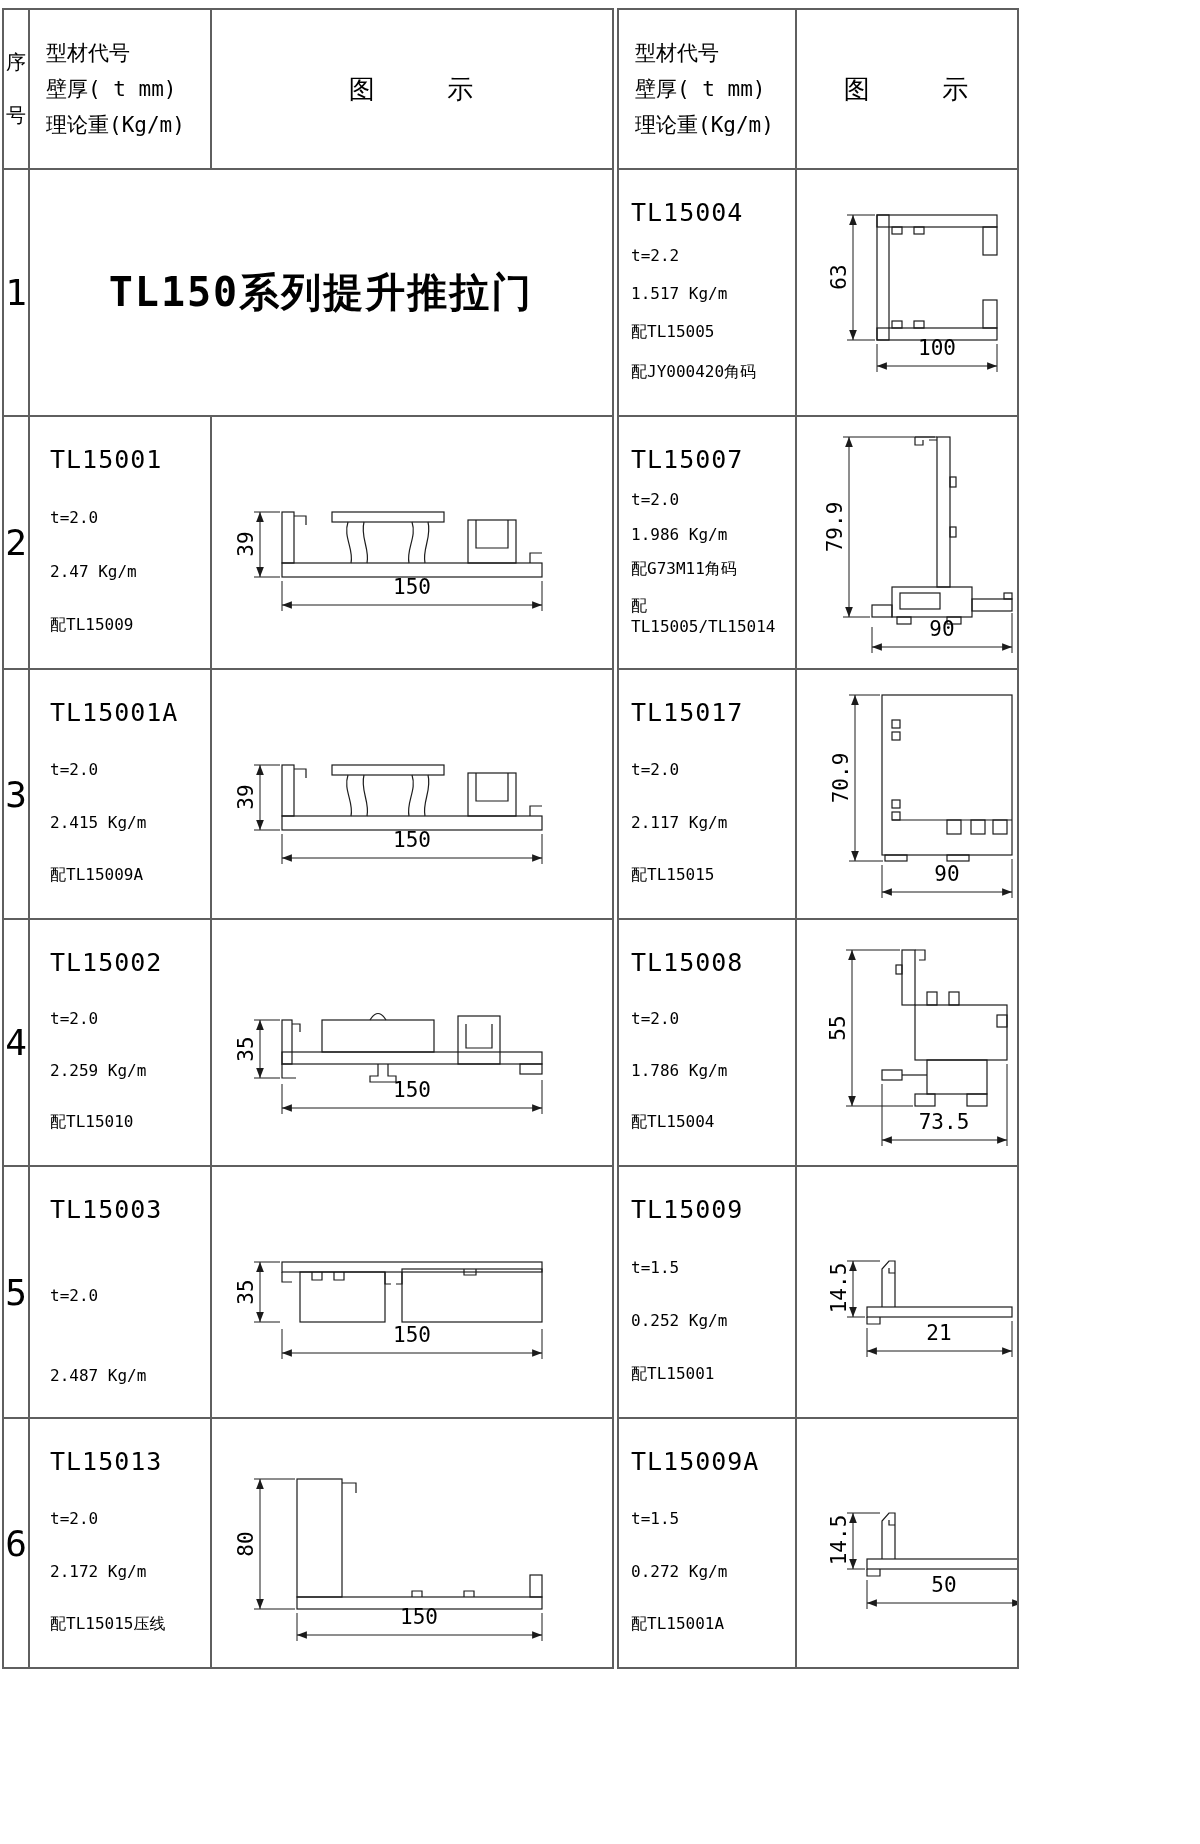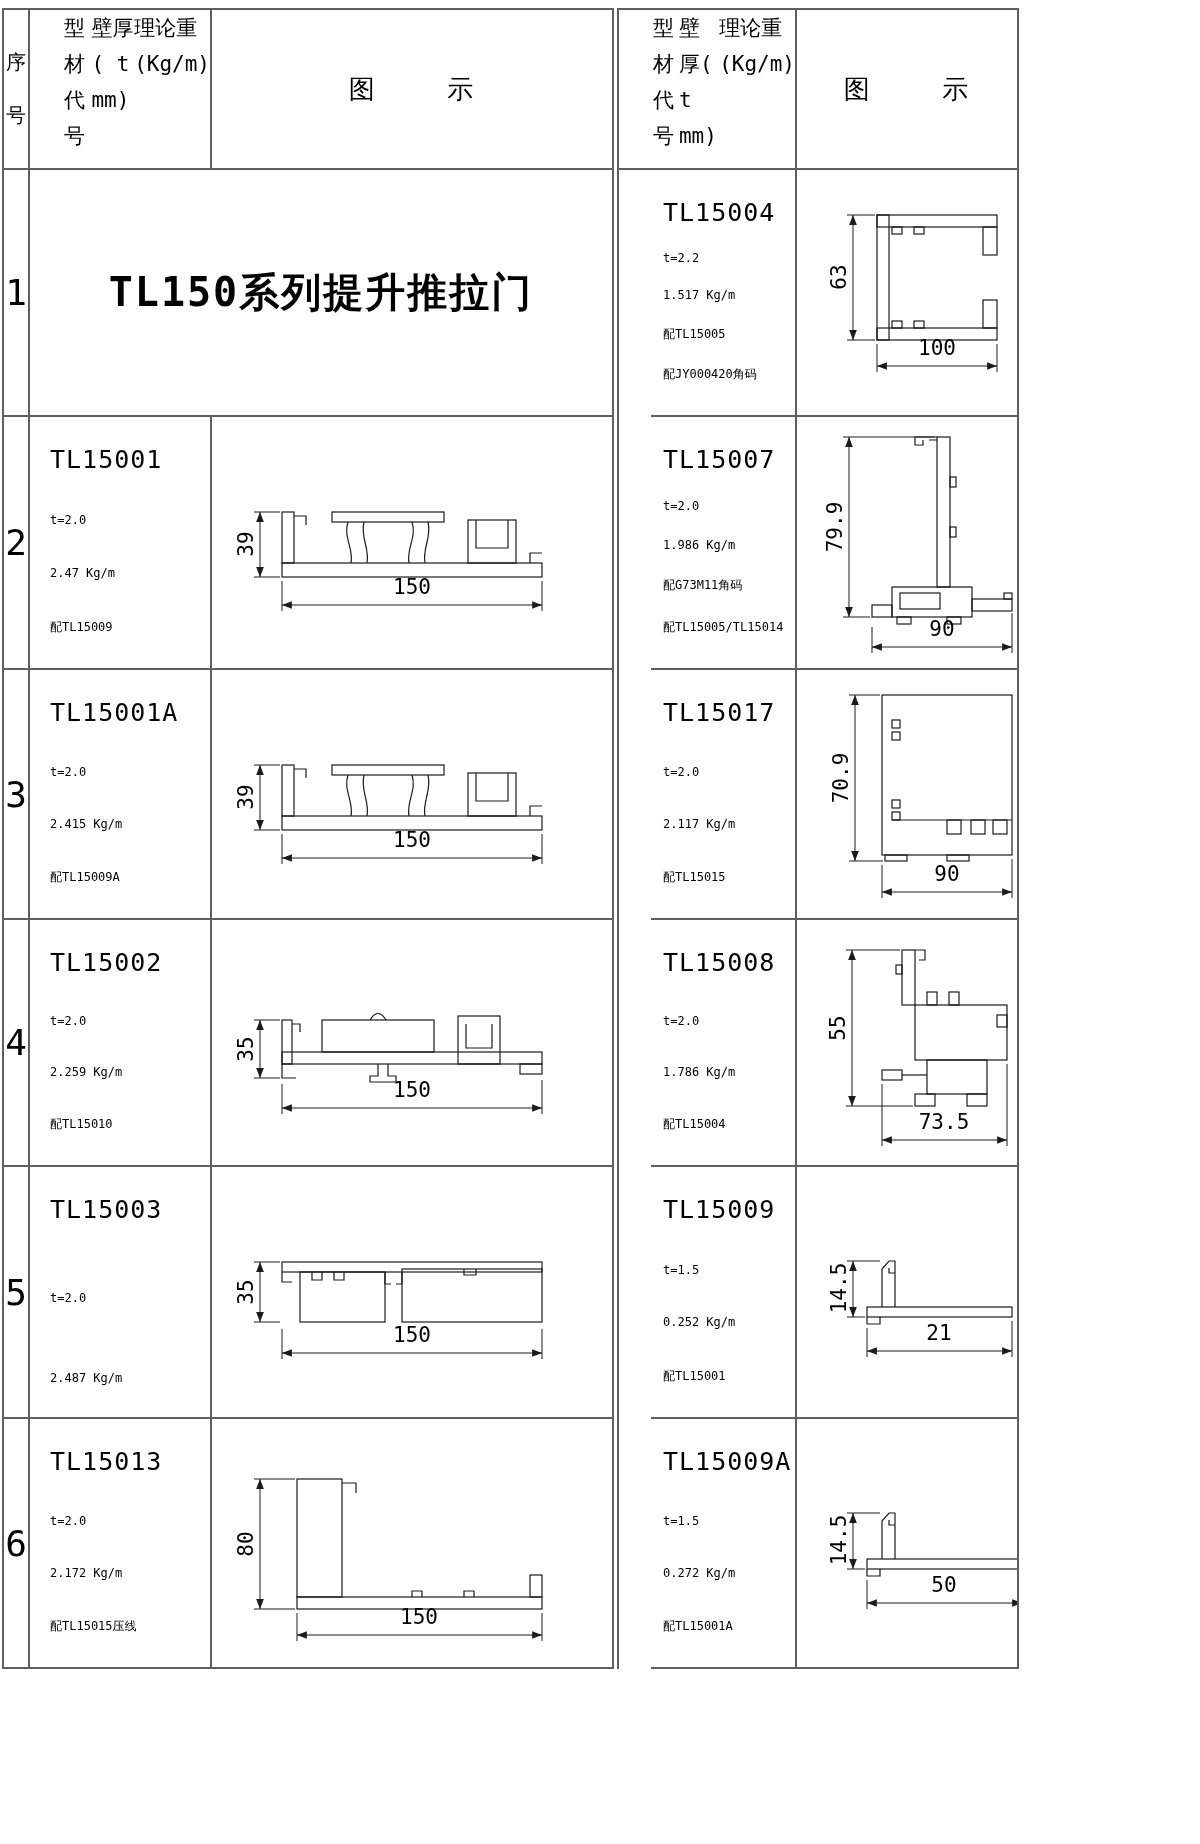--- a/index.html
+++ b/index.html
@@ -15,7 +15,7 @@
   
   .serial-head{display:flex;flex-direction:column;align-items:center;justify-content:center;
         gap:26px;font-size:20px;}
-  .spec-head{display:flex;justify-content:center;padding-left:34px;
+  .spec-head{display:flex;flex-direction:column;justify-content:center;padding-left:16px;
         font-size:21px;line-height:36px;}
   .diag-head{display:flex;align-items:center;justify-content:center;font-size:26px;
         letter-spacing:2px;white-space:pre;font-weight:500;}

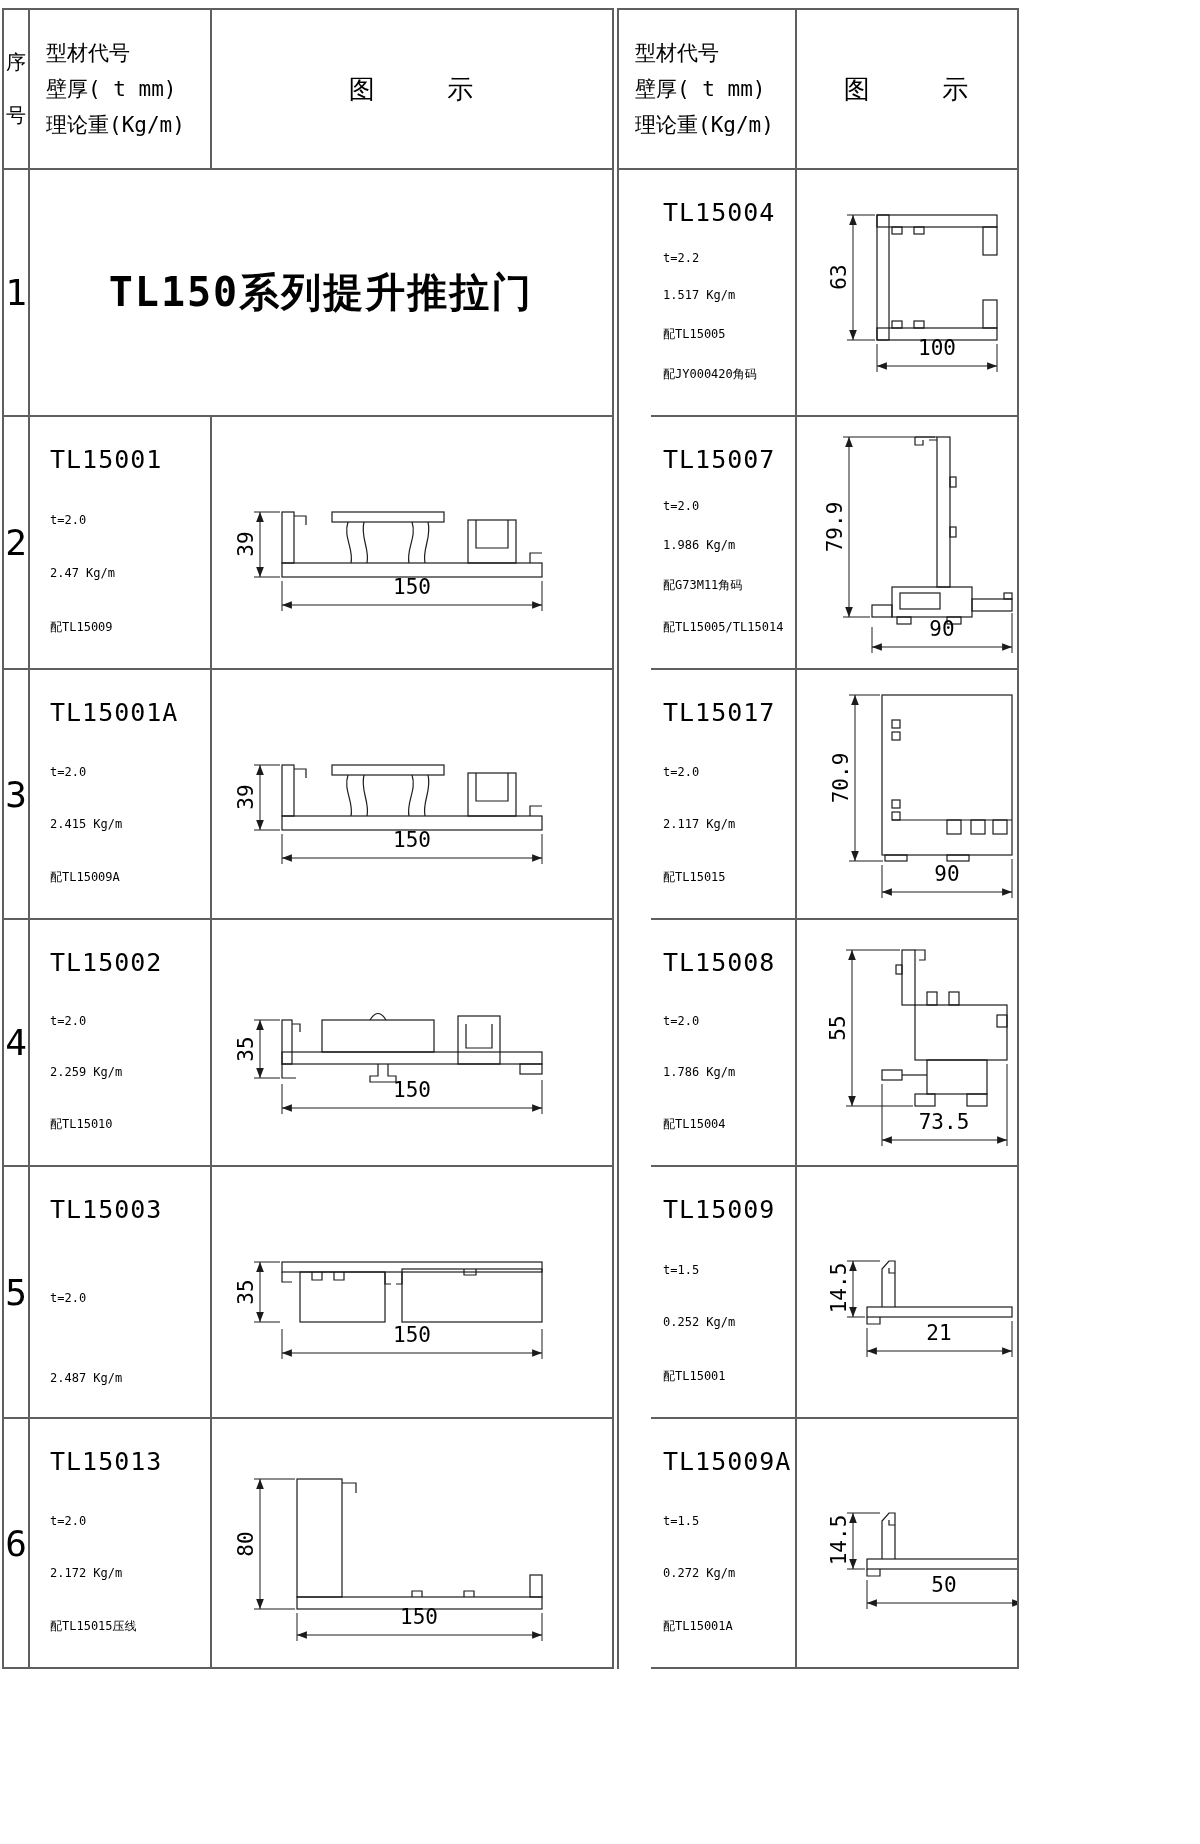--- a/index.html
+++ b/index.html
@@ -27,7 +27,7 @@
   
   .tcell{display:flex;flex-direction:column;justify-content:space-between;
         padding:28px 4px 32px 20px;}
-  .tbl-right .tcell{padding-left:12px;margin-left:32px;}
+  .tbl-right .tcell{padding-left:12px;}
   .code{font-size:25px;letter-spacing:1px;}
   .detail{font-size:12px;}
   

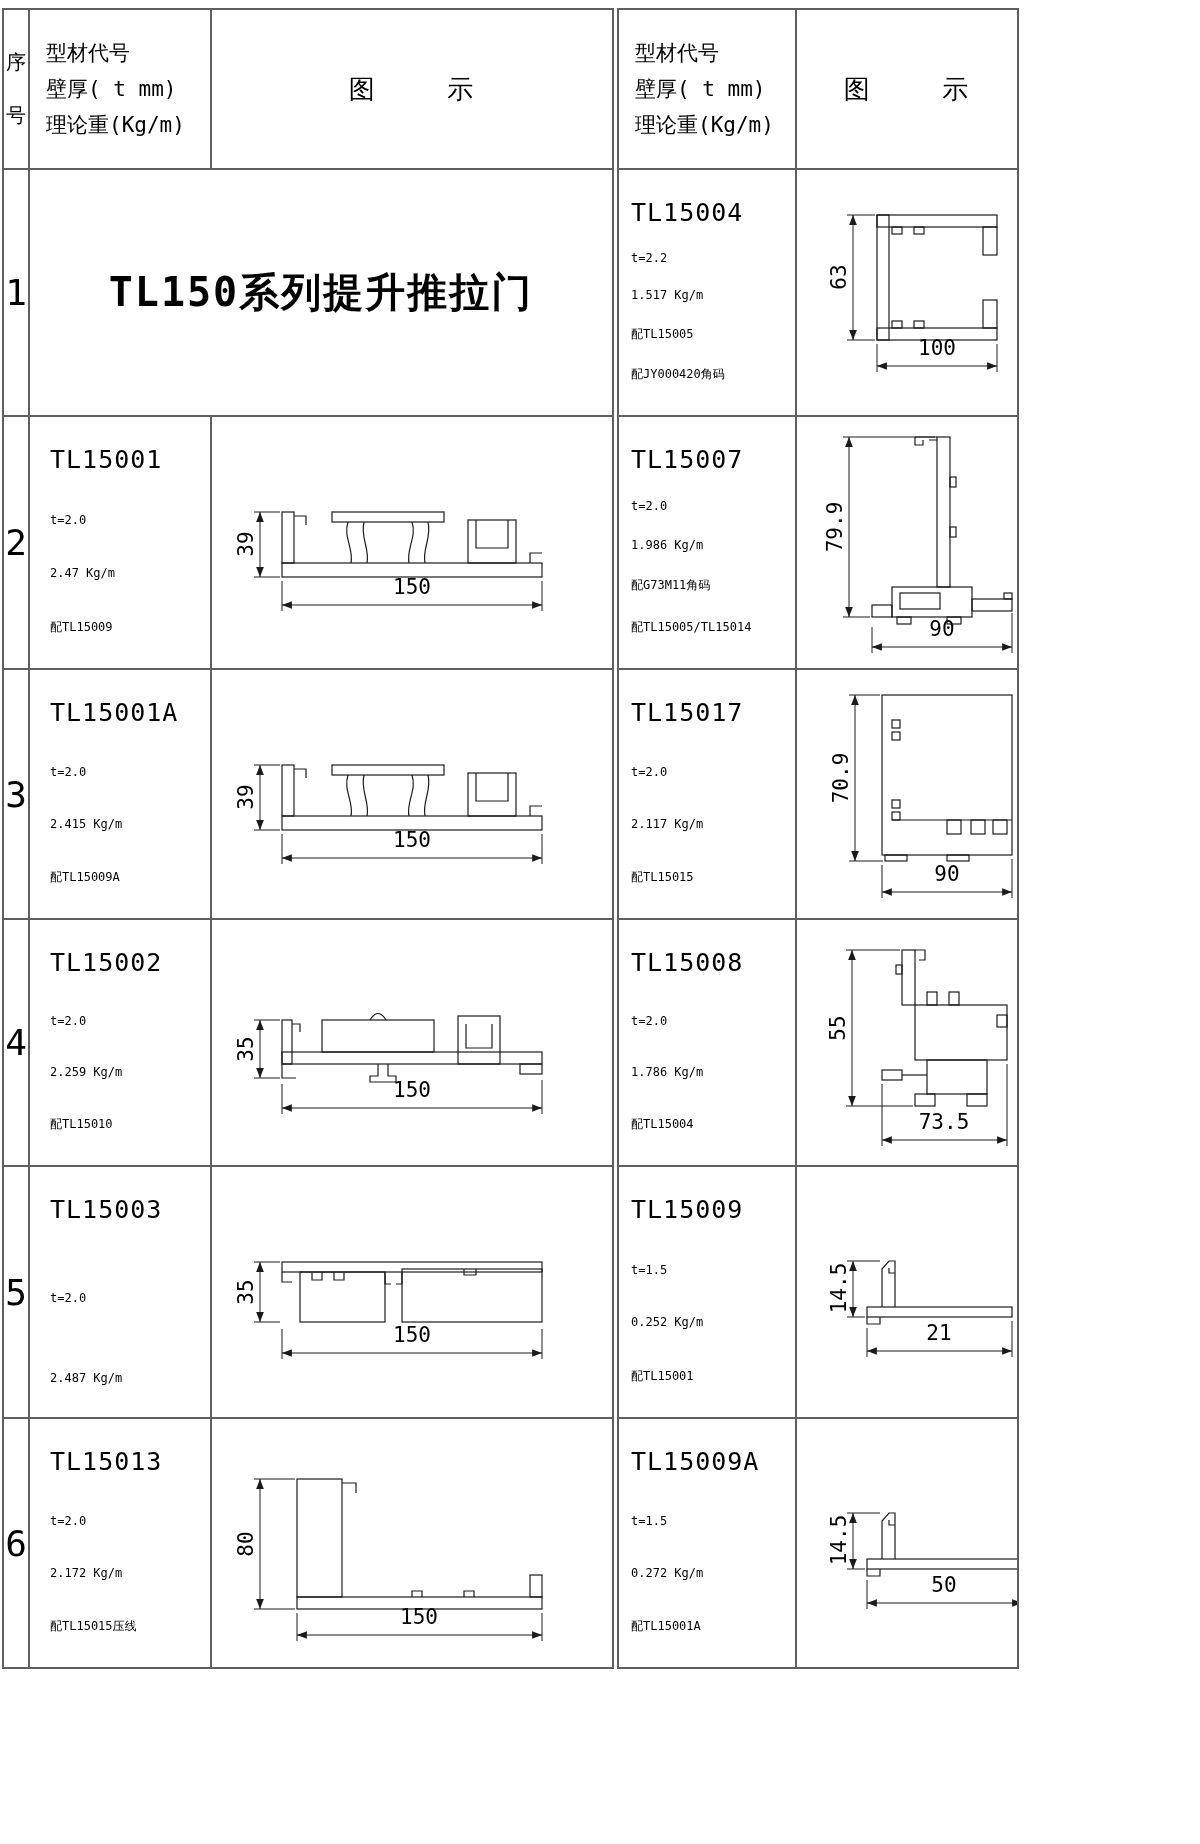--- a/index.html
+++ b/index.html
@@ -29,7 +29,7 @@
         padding:28px 4px 32px 20px;}
   .tbl-right .tcell{padding-left:12px;}
   .code{font-size:25px;letter-spacing:1px;}
-  .detail{font-size:12px;}
+  .detail{font-size:16px;}
   
   .diag{overflow:hidden;}
   .dsvg{position:absolute;left:0;top:0;}

